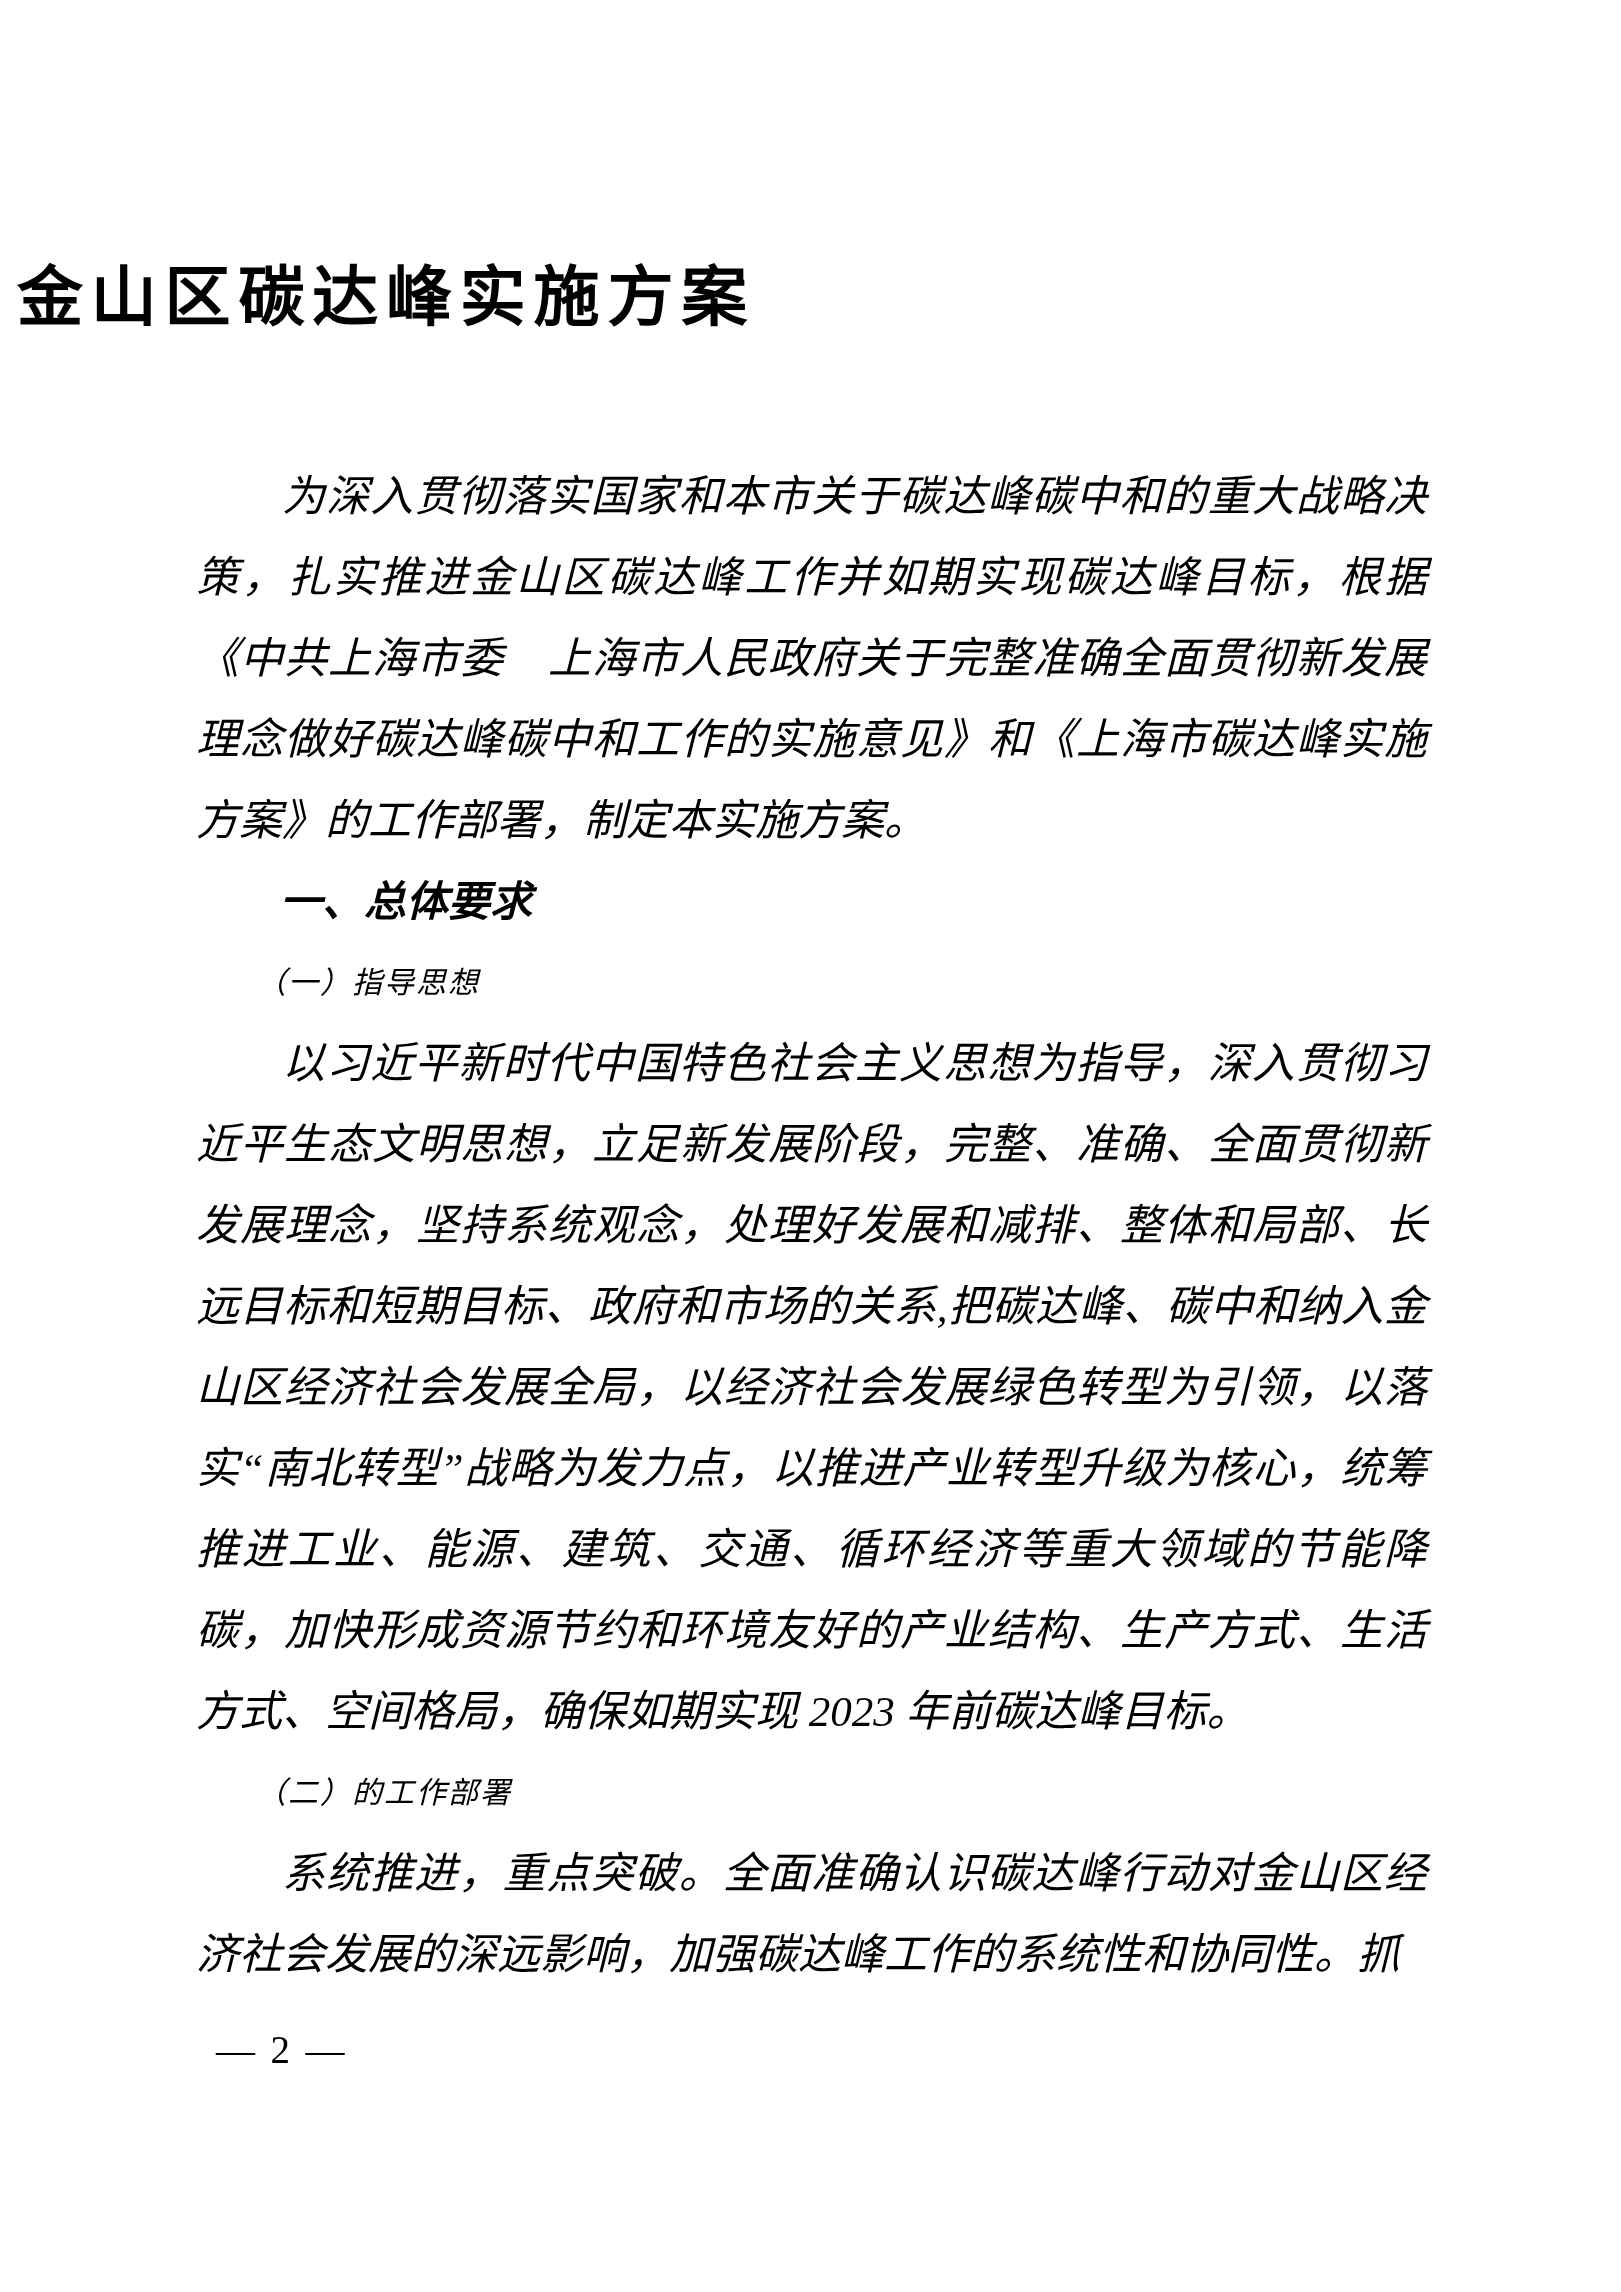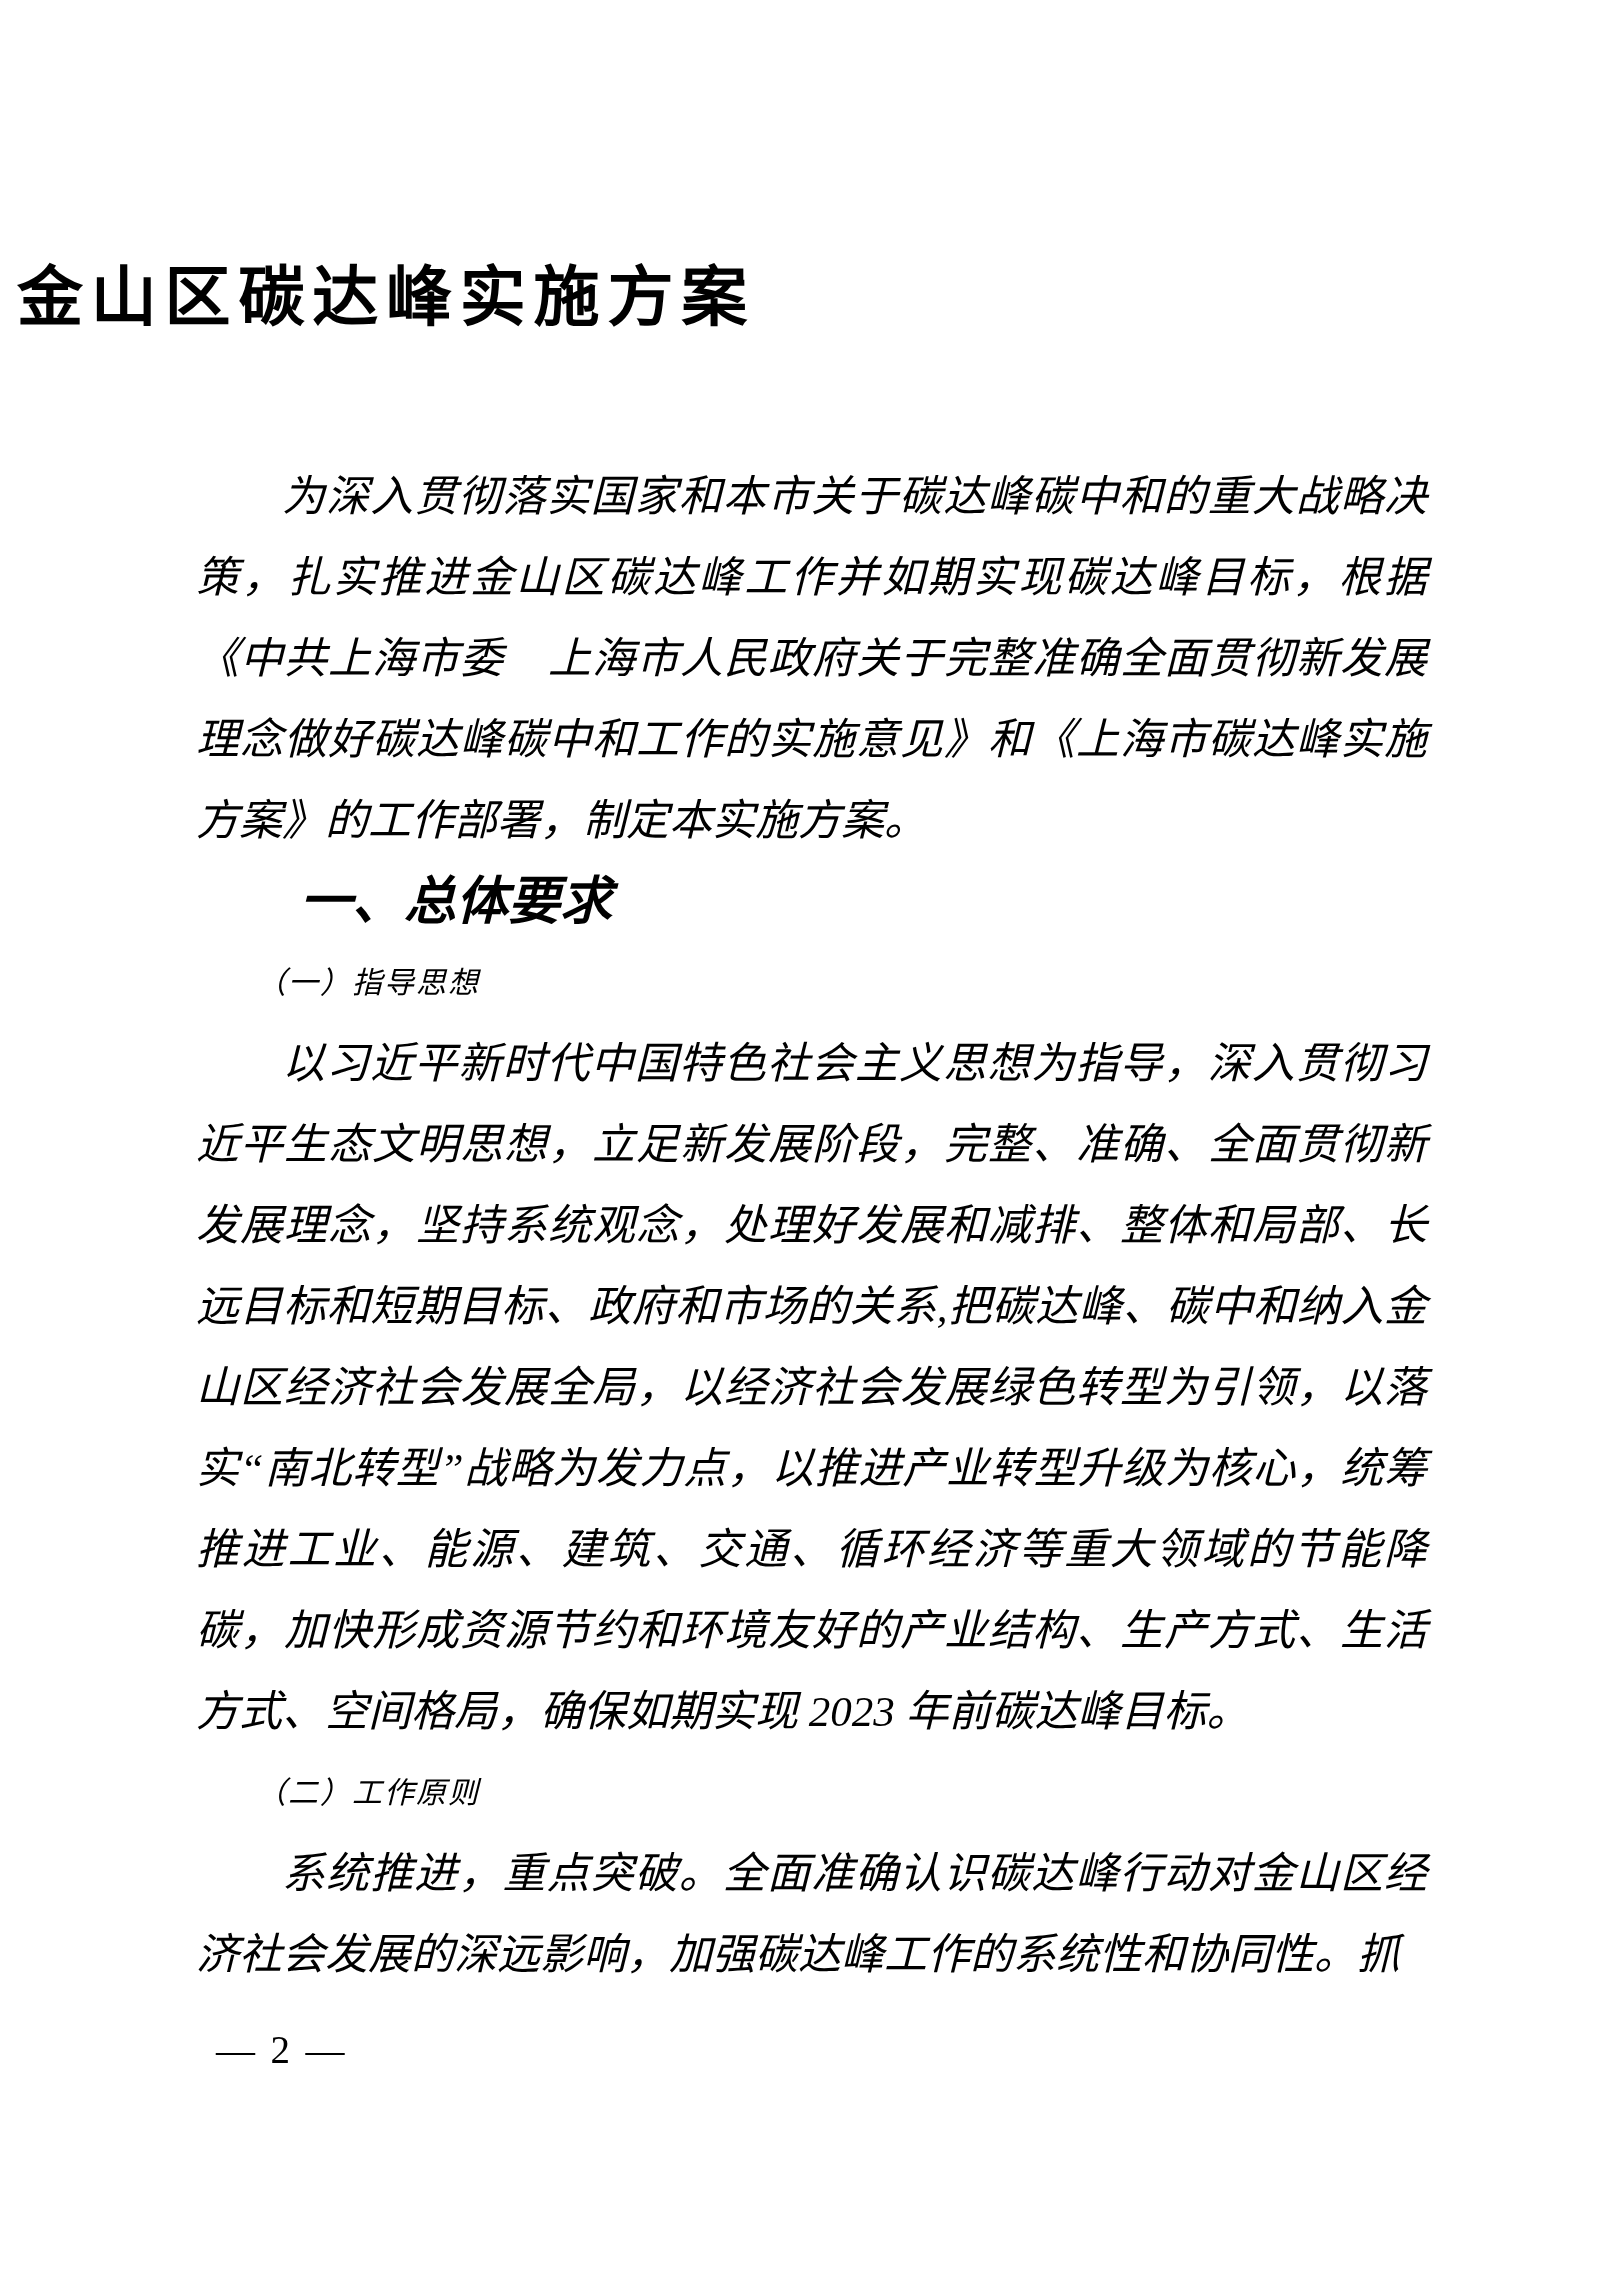--- a/index.html
+++ b/index.html
@@ -56,7 +56,7 @@
   .section-heading {
     font-family: "Liberation Sans", sans-serif;
     font-weight: 700;
-    font-size: 52px;
+    font-size: 42px;
     line-height: 81px;
   }
   .subsection-heading {

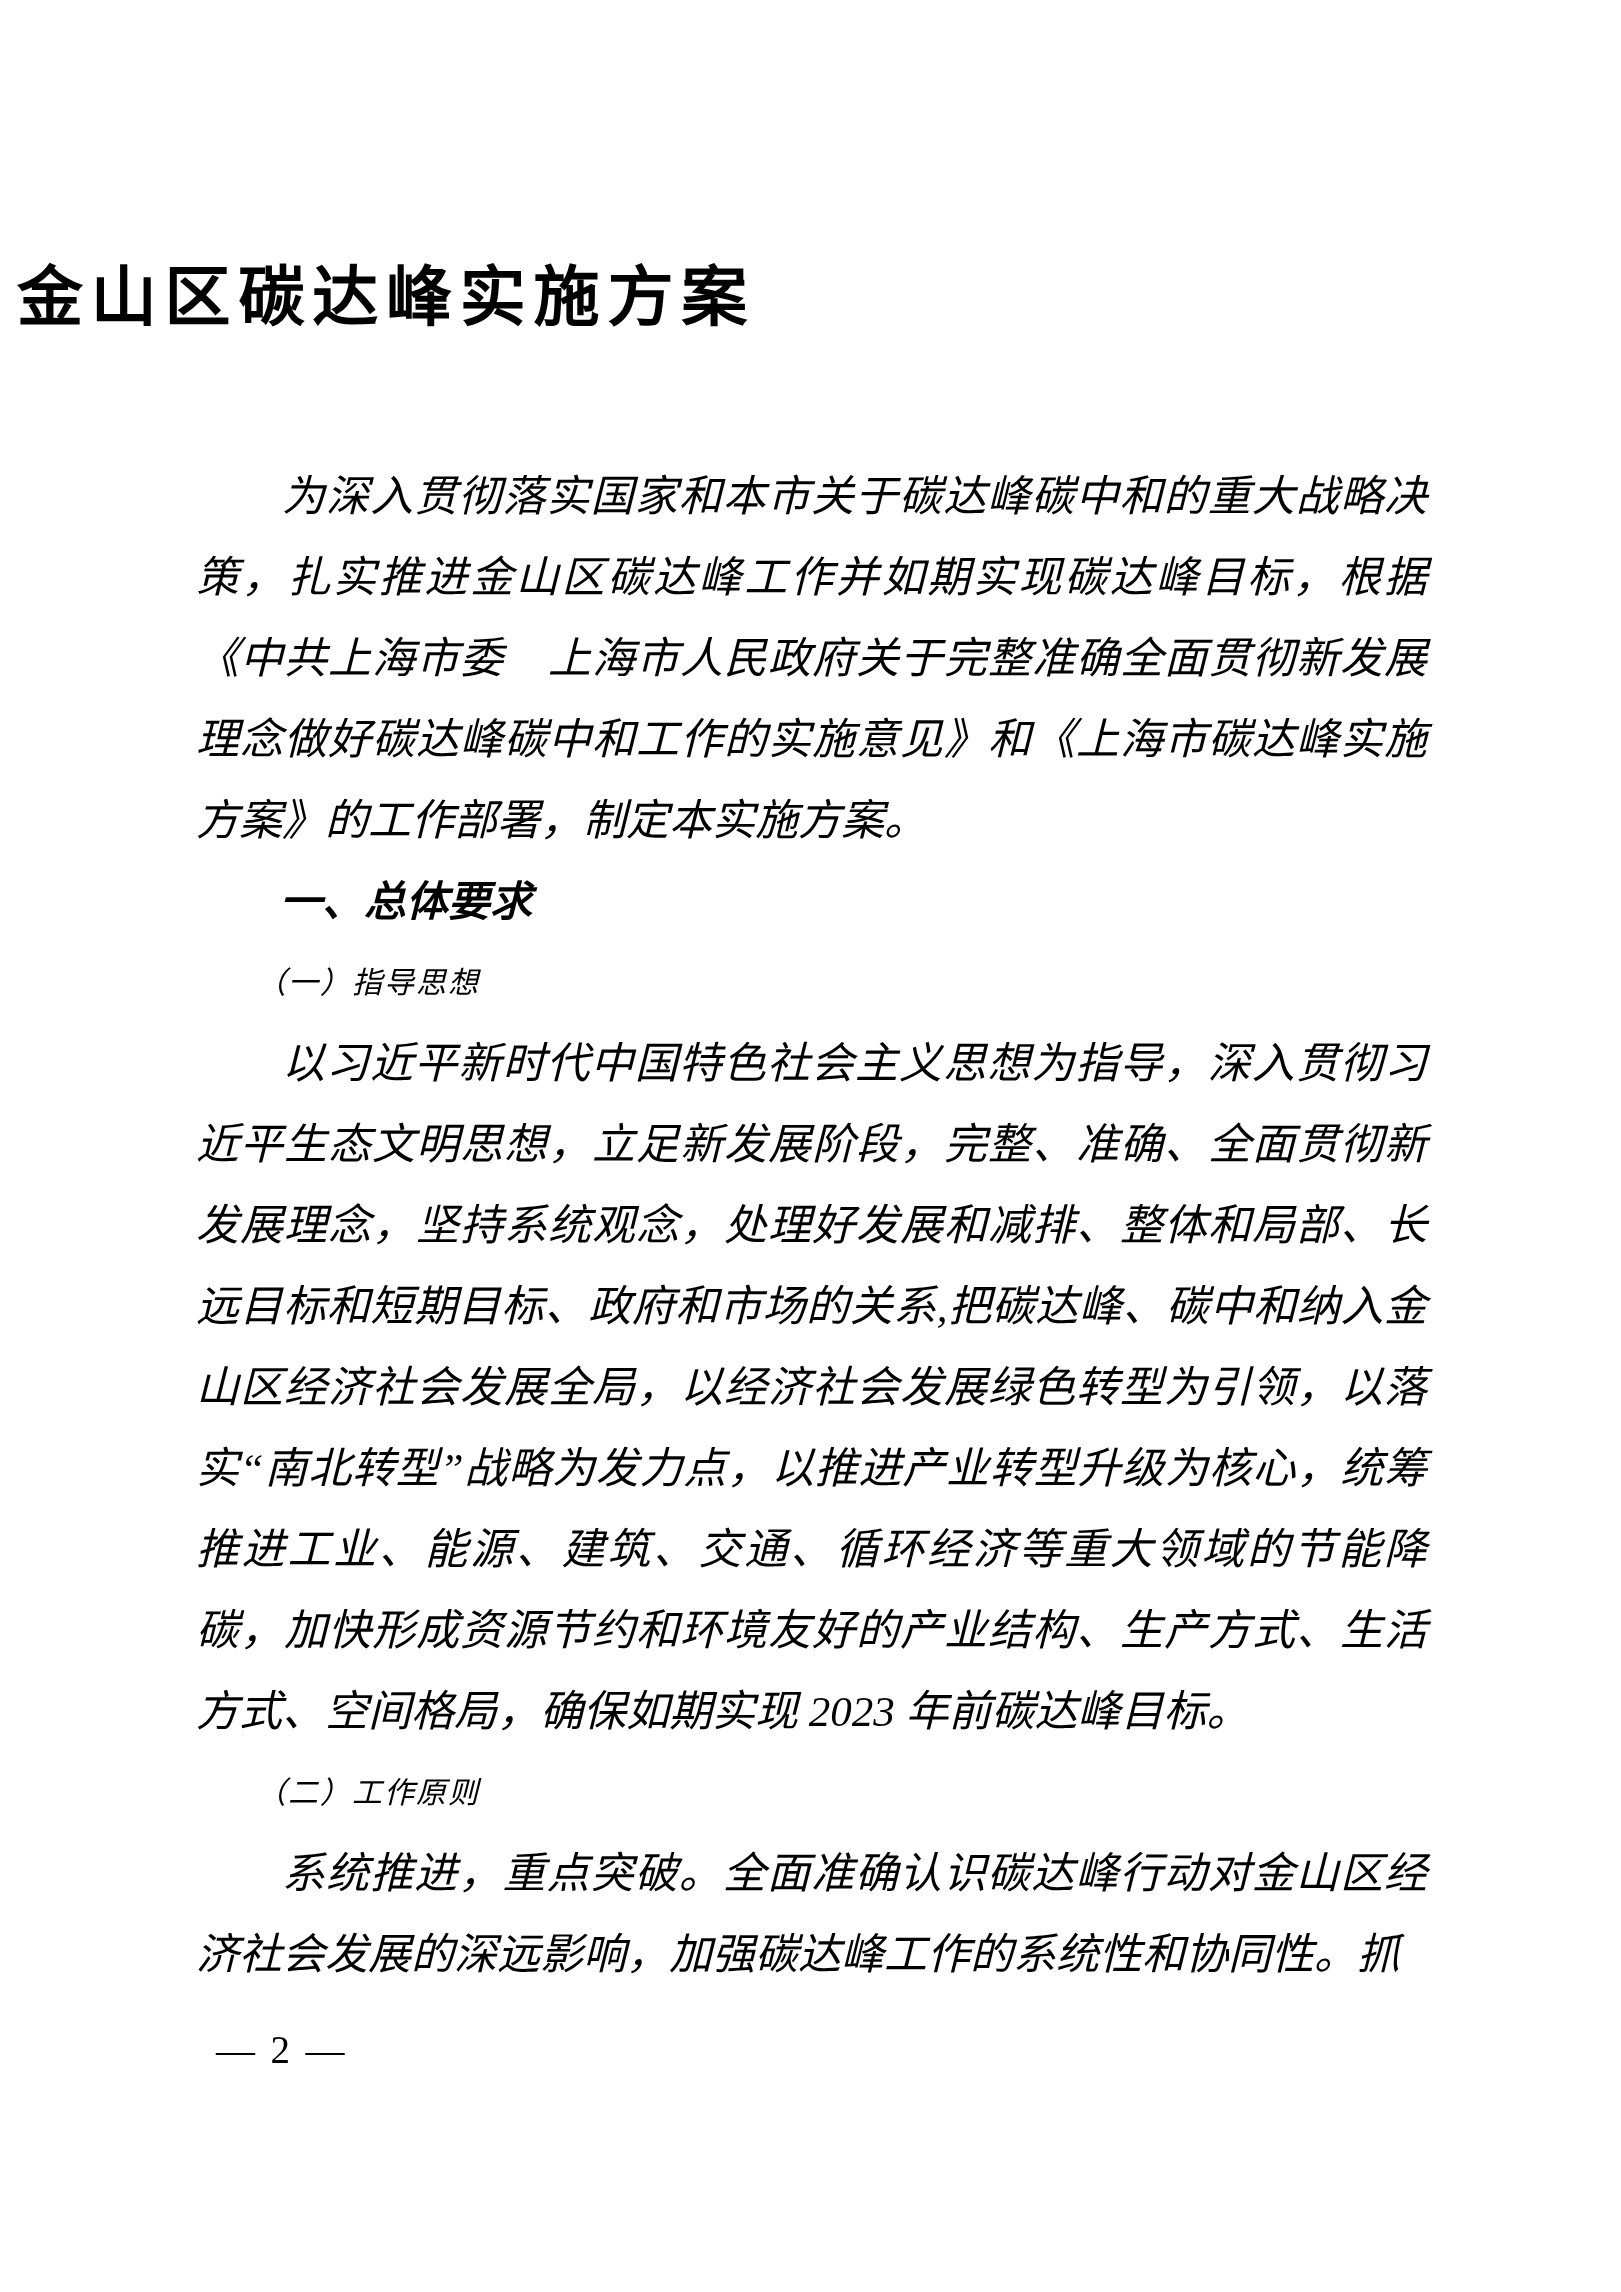--- a/index.html
+++ b/index.html
@@ -93,7 +93,7 @@
 
     <p class="body-par">以习近平新时代中国特色社会主义思想为指导，深入贯彻习近平生态文明思想，立足新发展阶段，完整、准确、全面贯彻新发展理念，坚持系统观念，处理好发展和减排、整体和局部、长远目标和短期目标、政府和市场的关系,把碳达峰、碳中和纳入金山区经济社会发展全局，以经济社会发展绿色转型为引领，以落实“南北转型”战略为发力点，以推进产业转型升级为核心，统筹推进工业、能源、建筑、交通、循环经济等重大领域的节能降碳，加快形成资源节约和环境友好的产业结构、生产方式、生活方式、空间格局，确保如期实现 2023 年前碳达峰目标。</p>
 
-    <h3 class="subsection-heading">（二）工作原则</h3>
+    <h3 class="subsection-heading">（二）的工作部署</h3>
 
     <p class="body-par">系统推进，重点突破。全面准确认识碳达峰行动对金山区经济社会发展的深远影响，加强碳达峰工作的系统性和协同性。抓</p>
 

